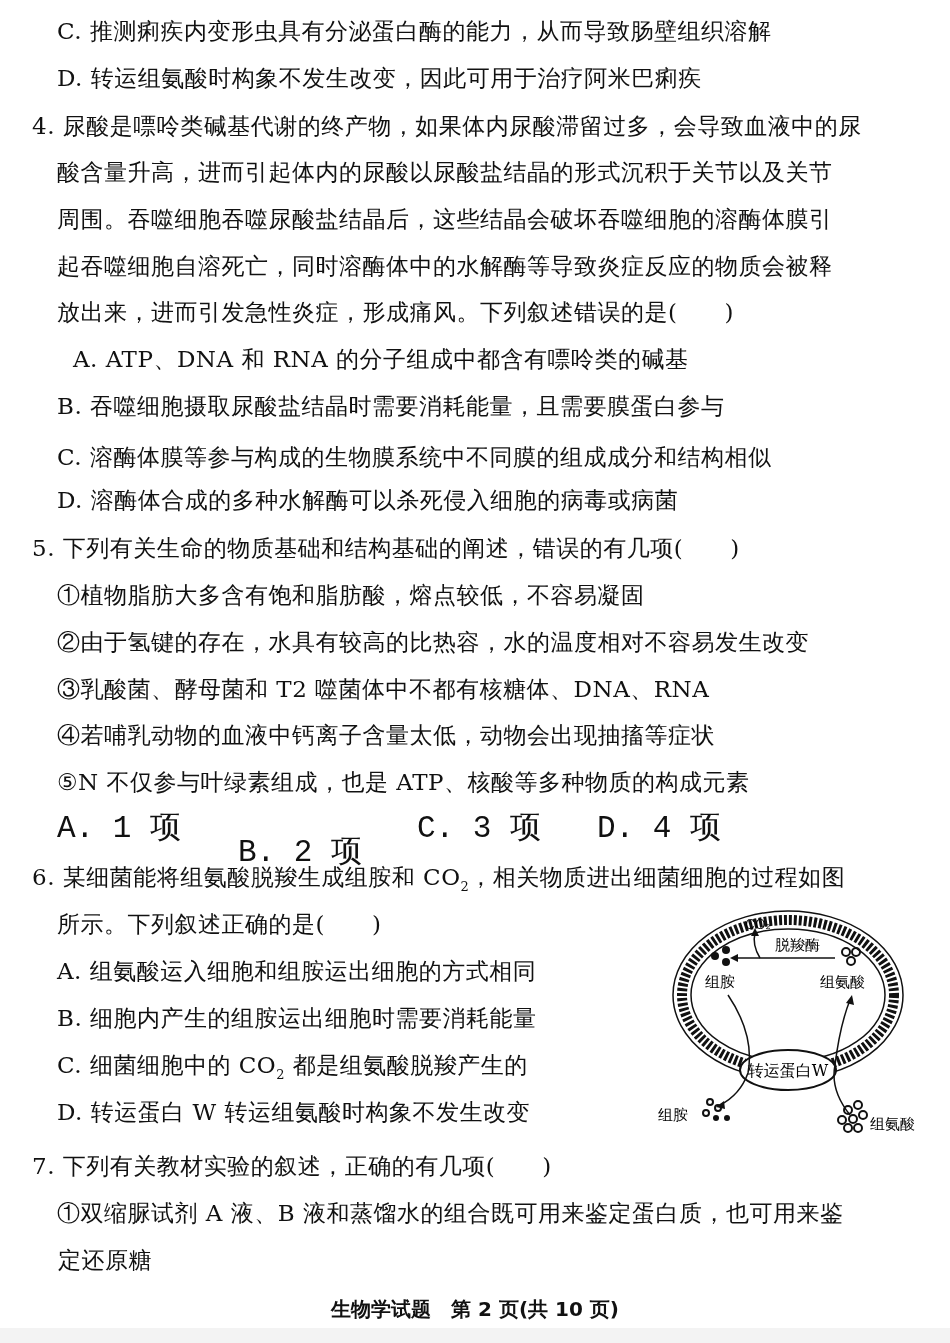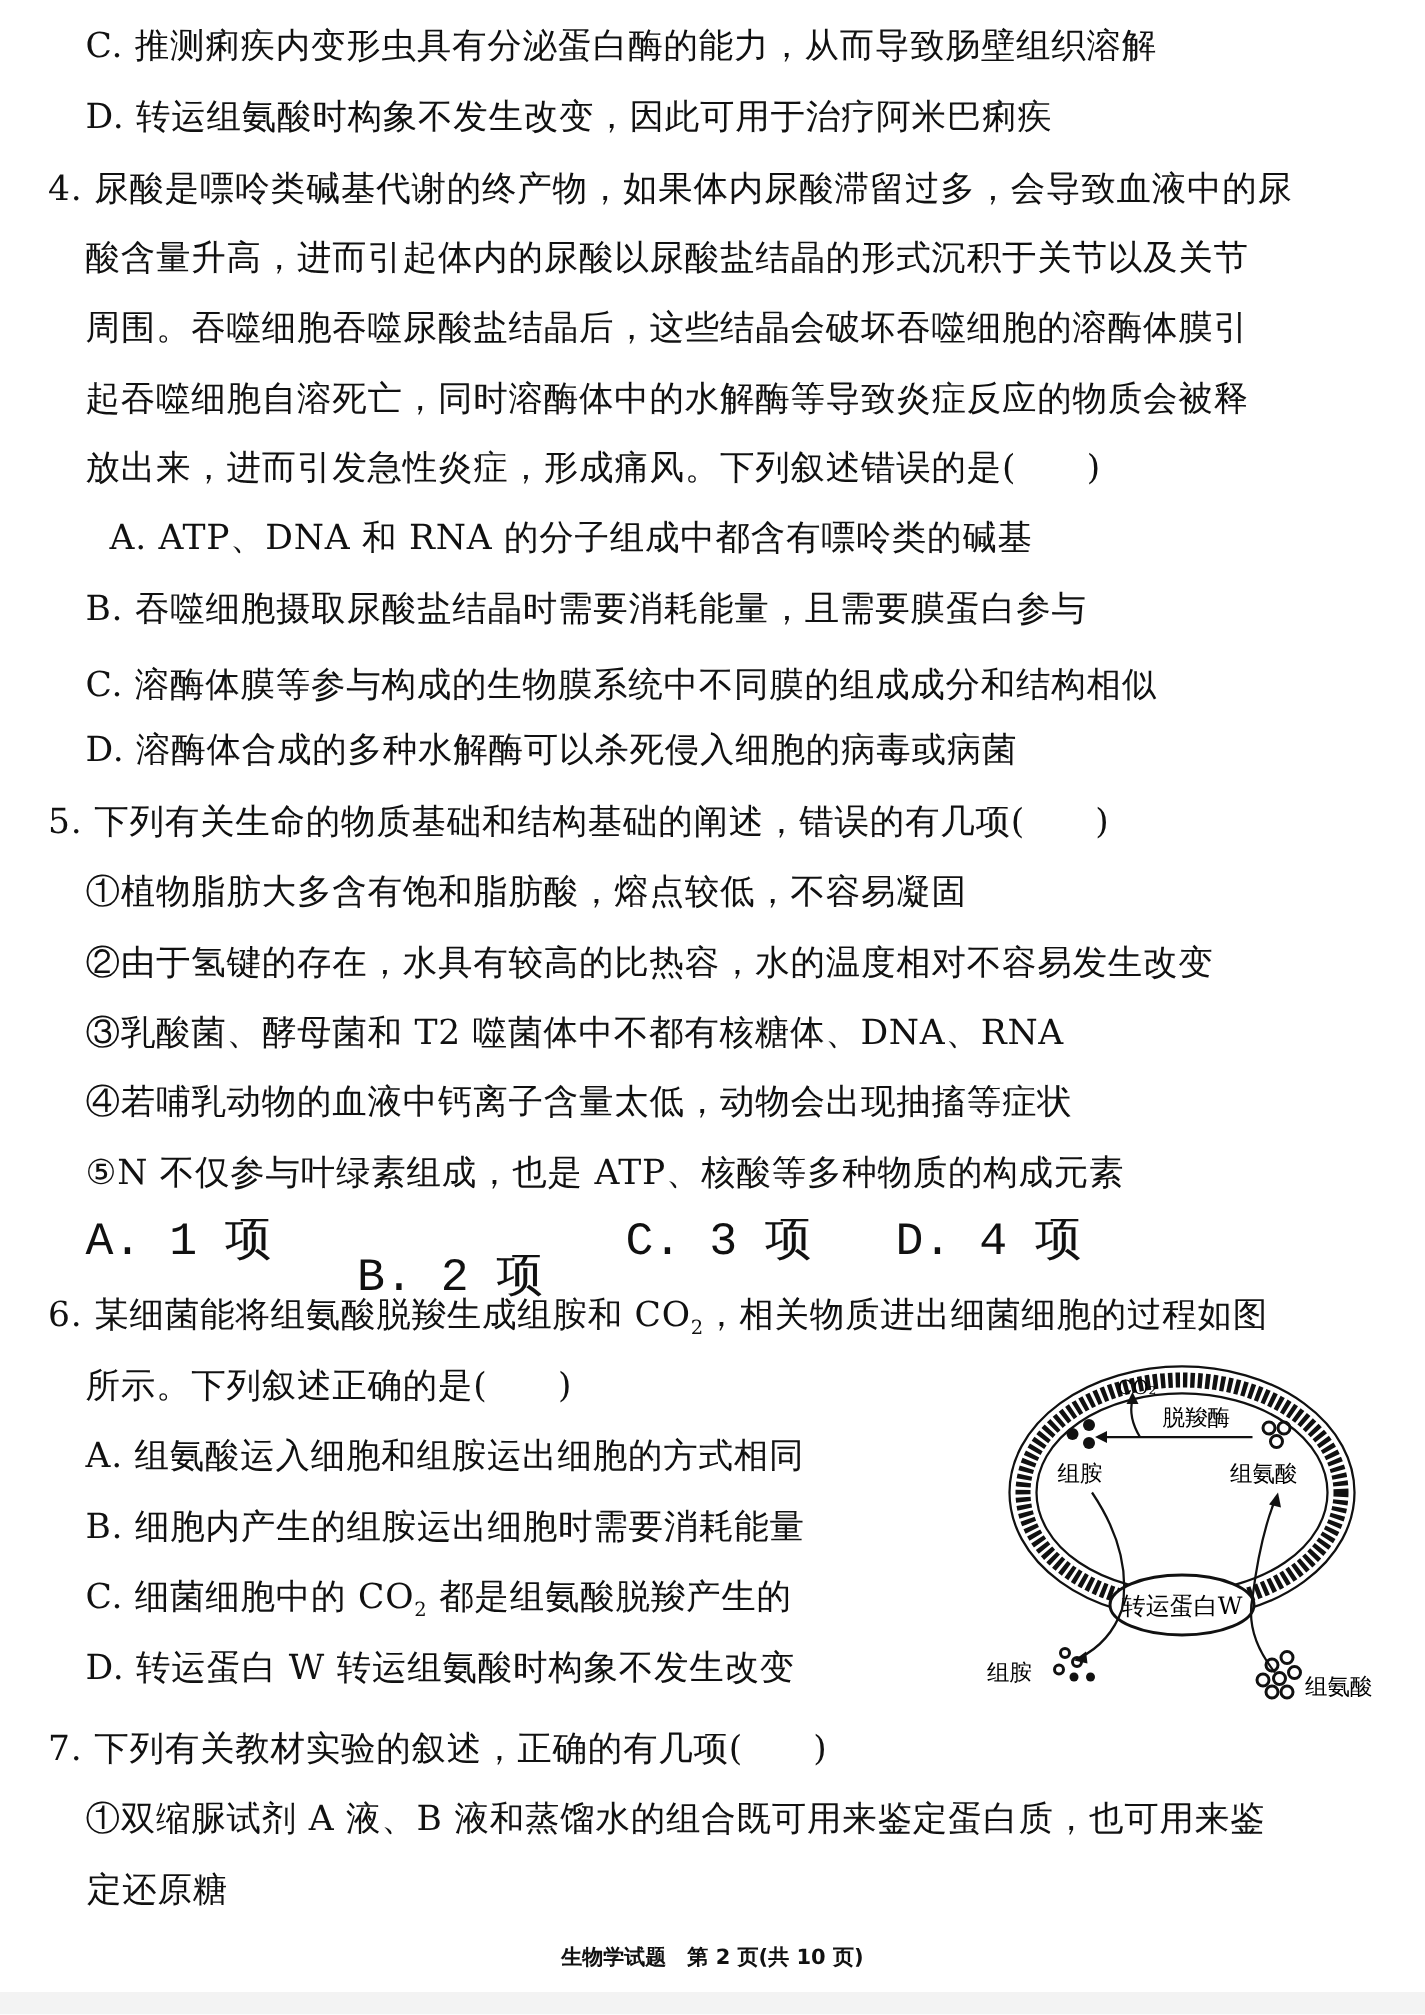--- a/index.html
+++ b/index.html
@@ -15,7 +15,7 @@
   .opt-row { position: absolute; font-size: 31px; line-height: 30px; white-space: nowrap; font-family: Liberation Mono, monospace; }
   .footer {
     position: absolute; left: 0; width: 950px; top: 1296px; text-align: center;
-    font-family: "DejaVu Sans", "Liberation Sans", sans-serif; font-weight: bold; font-size: 14px;
+    font-family: "DejaVu Sans", "Liberation Sans", sans-serif; font-weight: bold; font-size: 20px;
   }
   .bottom-bar { position: absolute; left: 0; top: 1328px; width: 950px; height: 15px; background: #f3f3f3; }
   sub { font-size: 13px; }

